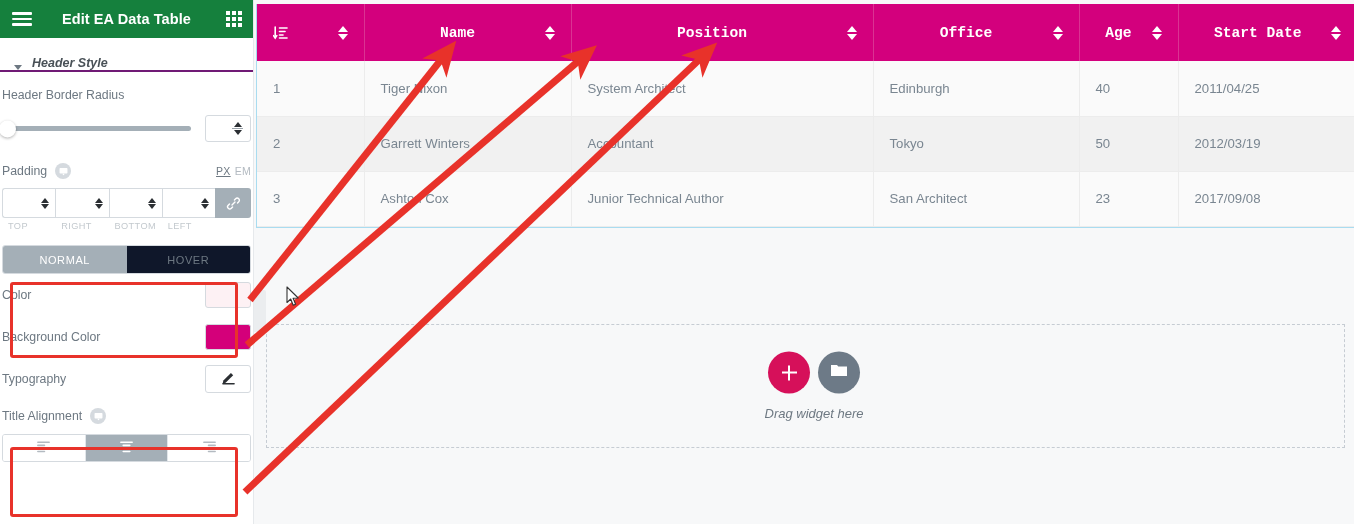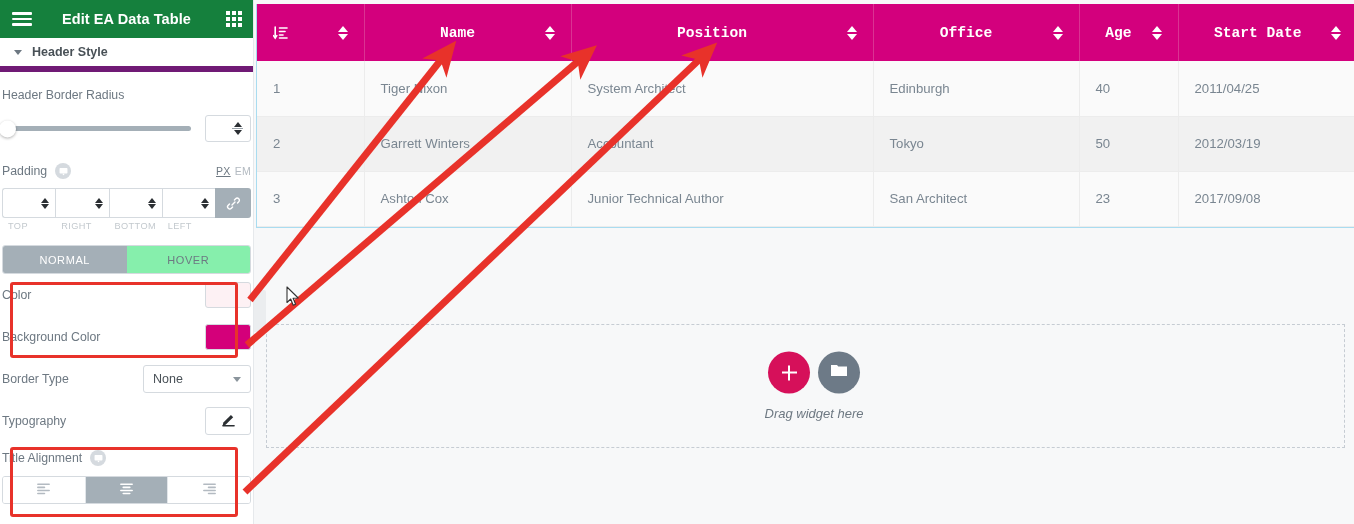--- a/index.html
+++ b/index.html
@@ -37,8 +37,8 @@
   .grid-icon i { background: #fff; display: block; }
 
   .section-head {
-    height: 34px; display: flex; align-items: center;
-    border-bottom: 6px solid #701a75; padding-left: 14px;
+    height: 34px; display: flex; align-items: flex-end;
+    border-bottom: 2px solid #701a75; padding-left: 14px; font-style: italic;
   }
   .caret-down {
     width: 0; height: 0; border-left: 4.5px solid transparent; border-right: 4.5px solid transparent;

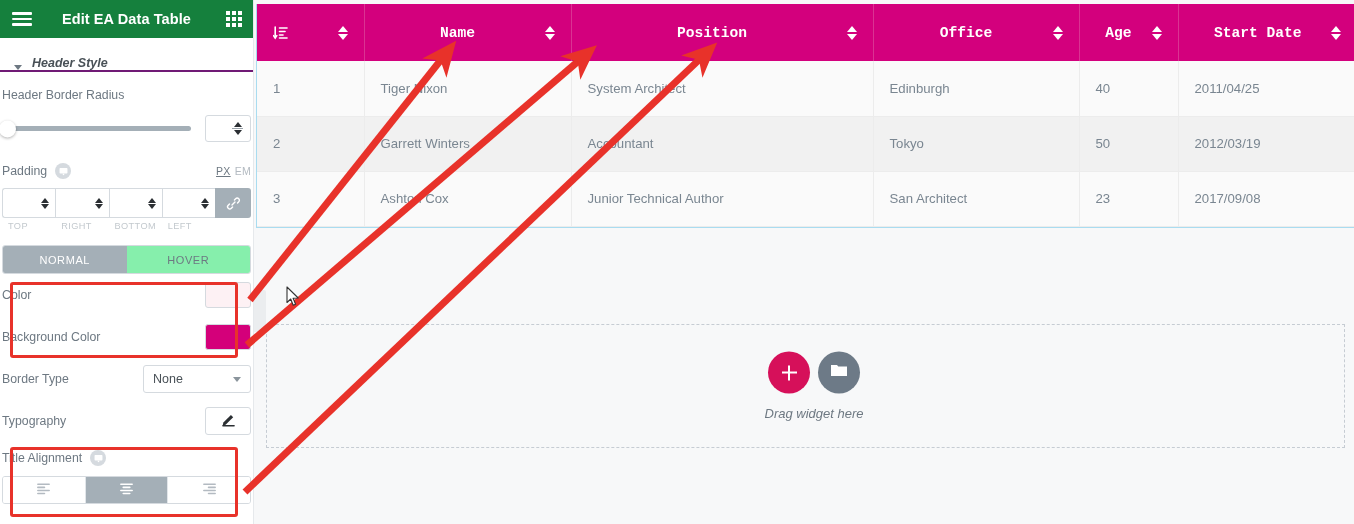--- a/index.html
+++ b/index.html
@@ -102,7 +102,7 @@
   }
   .tab-nh {
     flex: 1; display: flex; align-items: center; justify-content: center;
-    font-size: 11px; letter-spacing: .6px; color: #6d7882; background: #86efac; cursor: pointer;
+    font-size: 11px; letter-spacing: .6px; color: #6d7882; background: #0f172a; cursor: pointer;
   }
   .tab-nh.active { background: #a4afb7; color: #fff; }
 

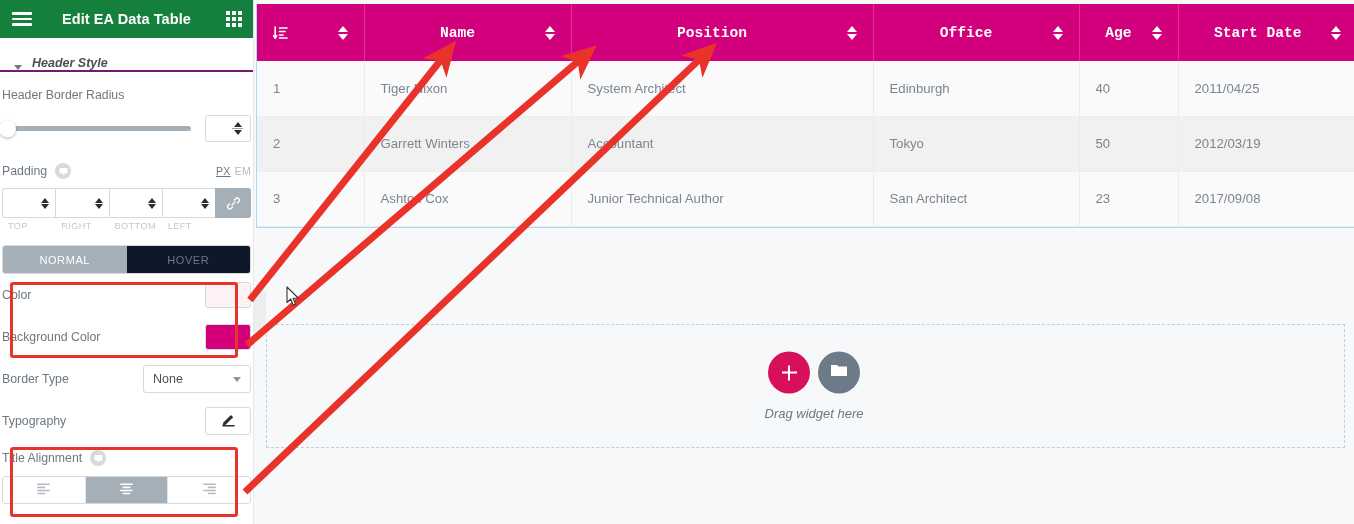--- a/index.html
+++ b/index.html
@@ -470,13 +470,6 @@
         <span class="swatch" style="background:#d4007a"></span>
       </div>
 
-      <div class="kv-row">
-        <span class="ctl-label">Border Type</span>
-        <span class="select-box">
-          <span>None</span>
-          <i class="select-caret"></i>
-        </span>
-      </div>
 
       <div class="kv-row">
         <span class="ctl-label">Typography</span>

